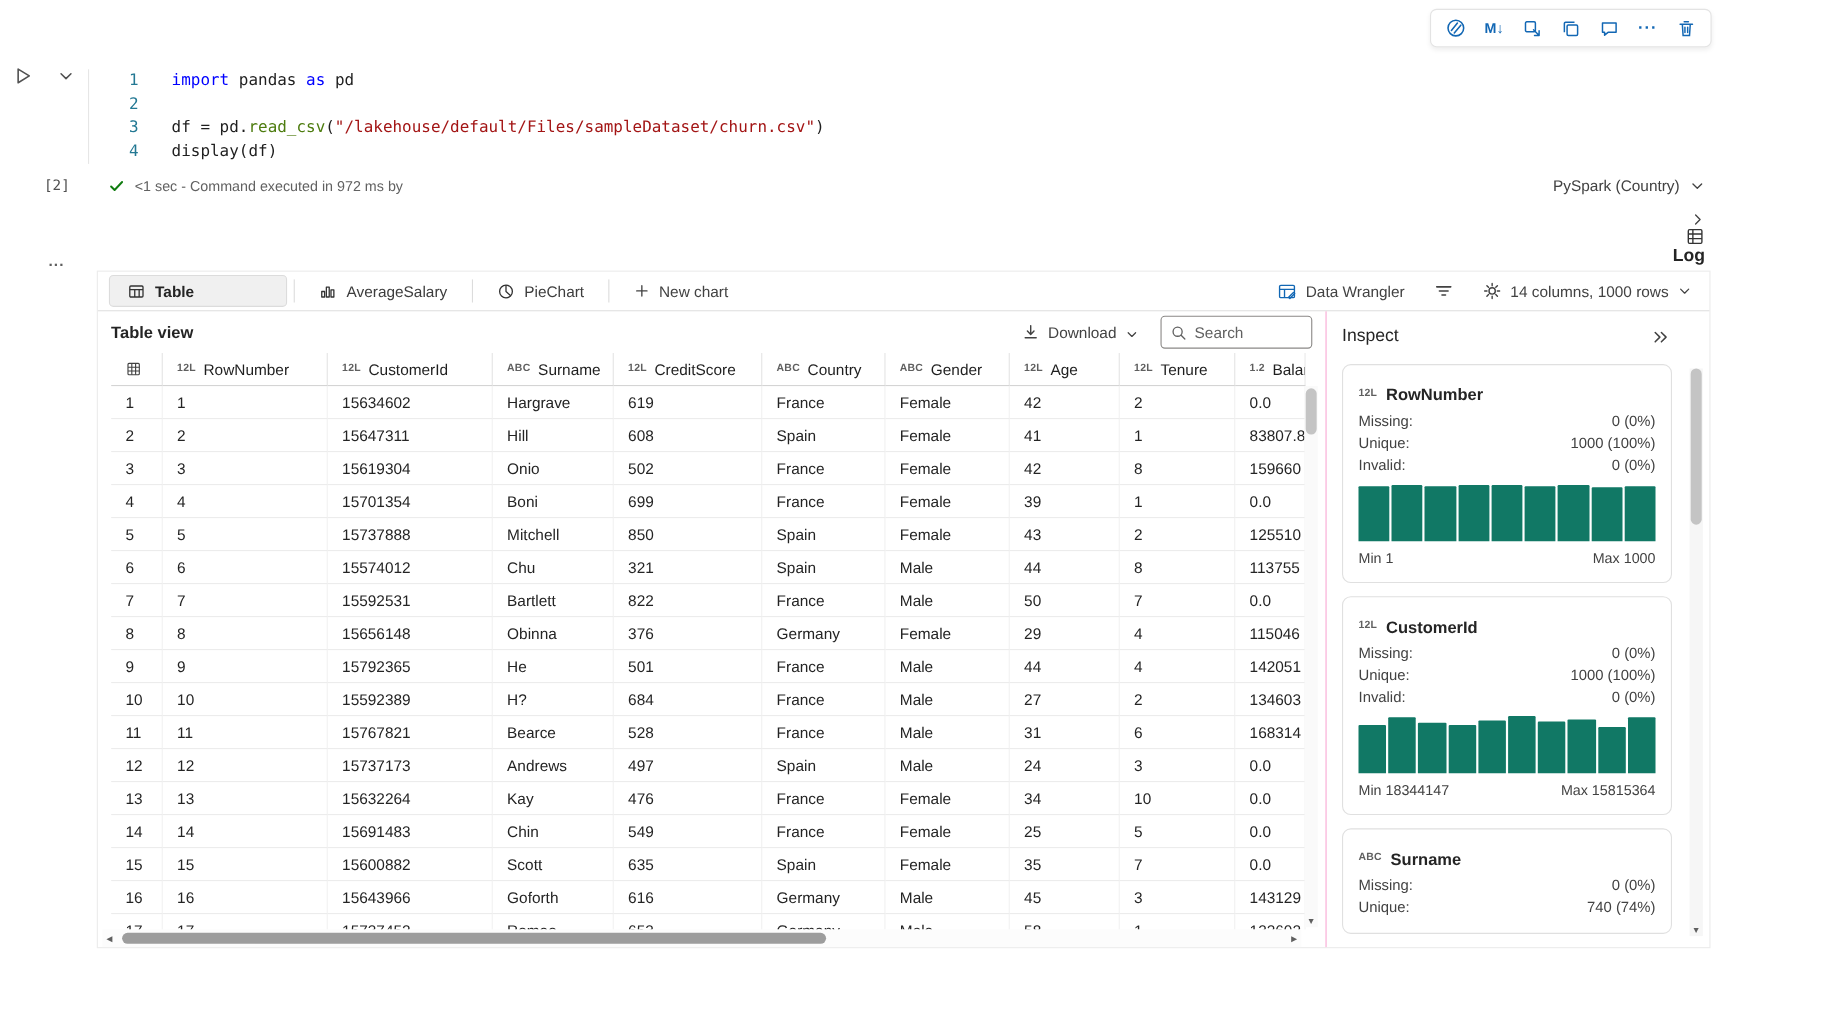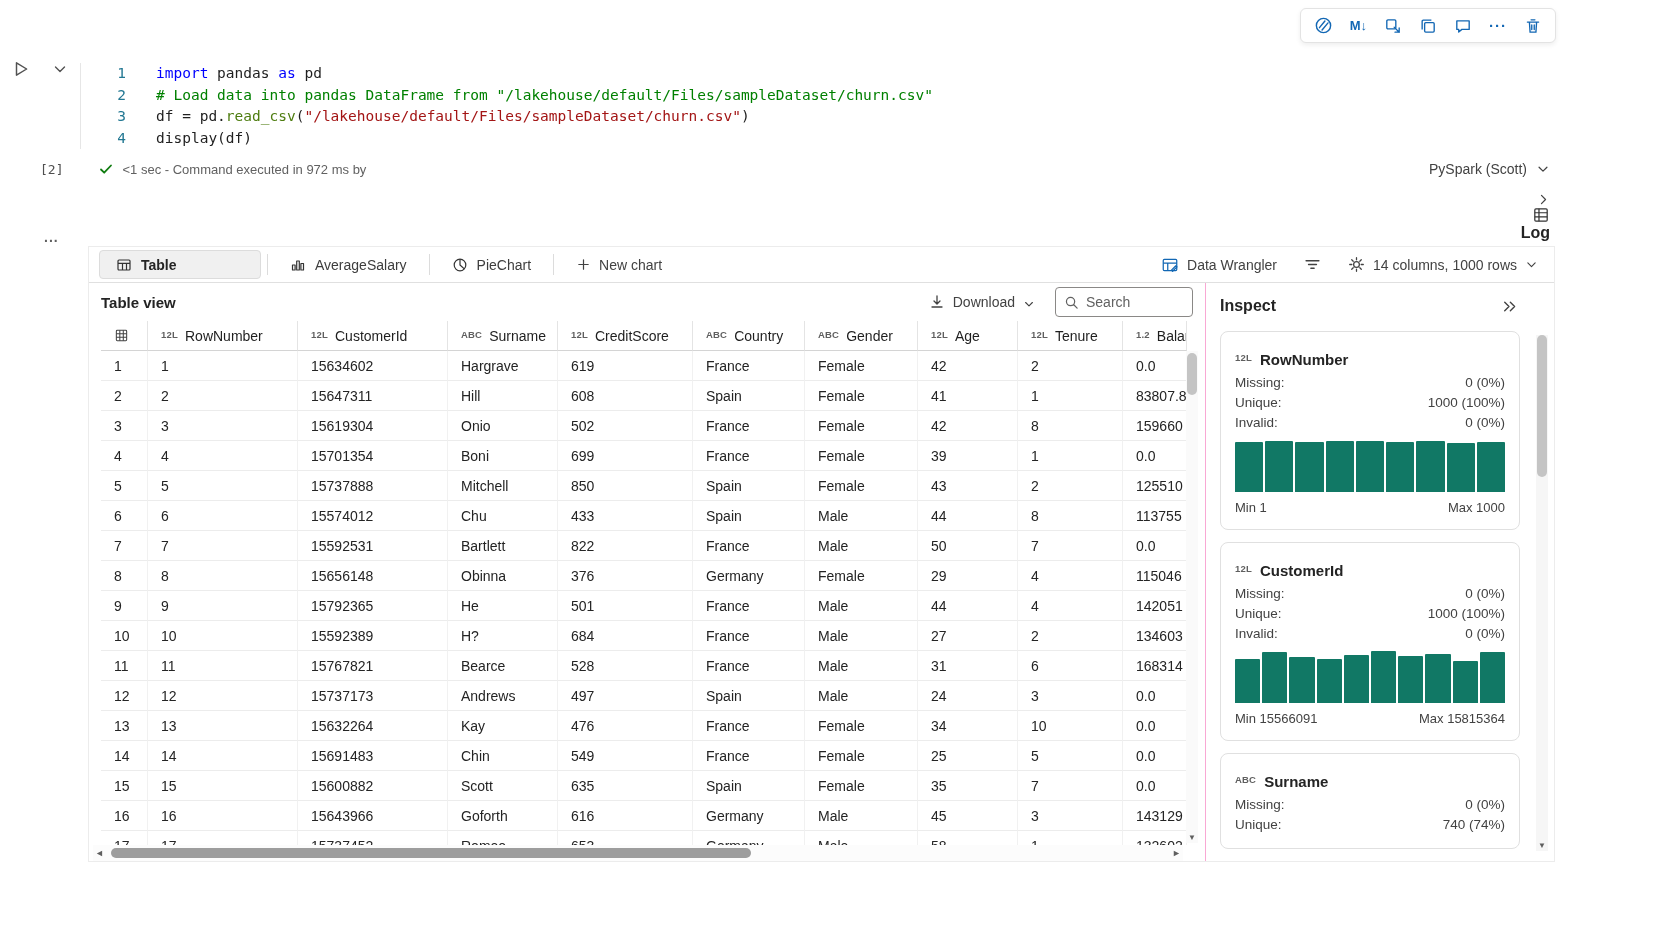--- a/index.html
+++ b/index.html
@@ -167,7 +167,7 @@
 <div class="code-area">
   <div>
       <div class="code-line"><span class="ln">1</span><span class="code-text"><span class="tok-kw">import</span><span class="tok-pl"> pandas </span><span class="tok-kw">as</span><span class="tok-pl"> pd</span></span></div>
-      <div class="code-line"><span class="ln">2</span><span class="code-text"><span class="tok-cm"># Load data into pandas DataFrame from "/lakehouse/default/Files/sampleDataset/churn.csv"</span></span></div>
+      <div class="code-line"><span class="ln">2</span></div>
       <div class="code-line"><span class="ln">3</span><span class="code-text"><span class="tok-pl">df = pd.</span><span class="tok-fn">read_csv</span><span class="tok-pl">(</span><span class="tok-st">"/lakehouse/default/Files/sampleDataset/churn.csv"</span><span class="tok-pl">)</span></span></div>
       <div class="code-line"><span class="ln">4</span><span class="code-text"><span class="tok-pl">display(df)</span></span></div>
     </div>

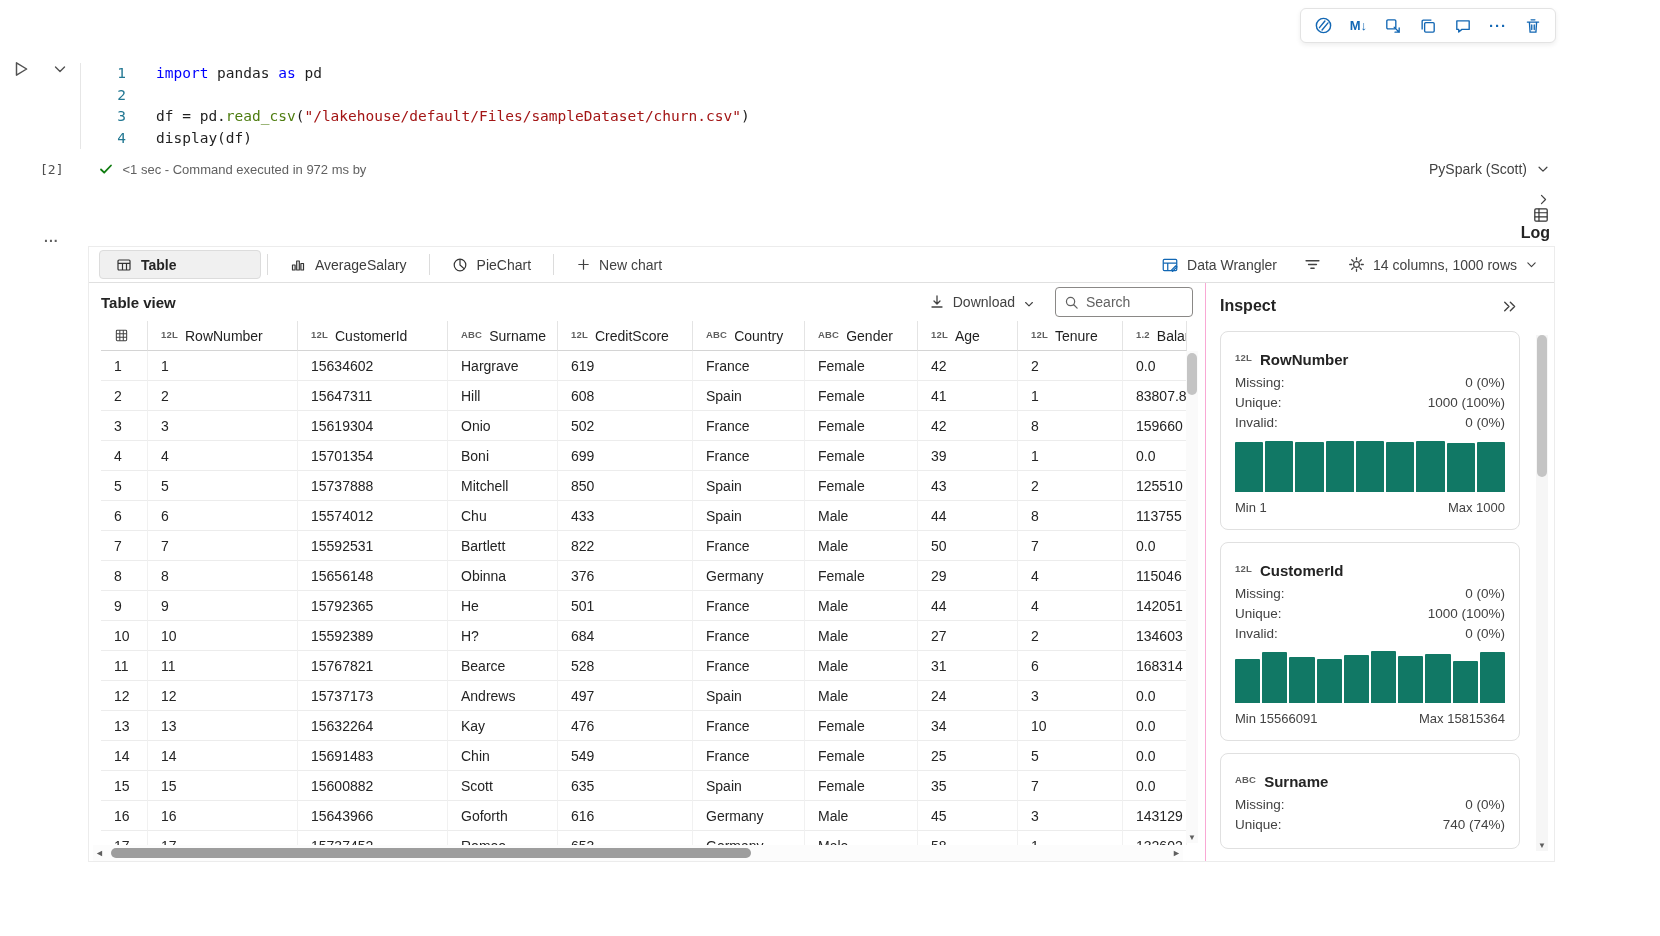--- a/index.html
+++ b/index.html
@@ -182,7 +182,7 @@
   </span>
   <span class="status-text">&lt;1 sec - Command executed in 972 ms by</span>
   <span class="kernel">
-    <span>PySpark (Scott)</span>
+    <span>PySpark (Country)</span>
     <svg width="14" height="14" viewBox="0 0 16 16" fill="none" stroke="#424242" stroke-width="1.4" stroke-linecap="round" stroke-linejoin="round">
         <path d="M3.5 6l4.5 4.5L12.5 6"></path>
       </svg>

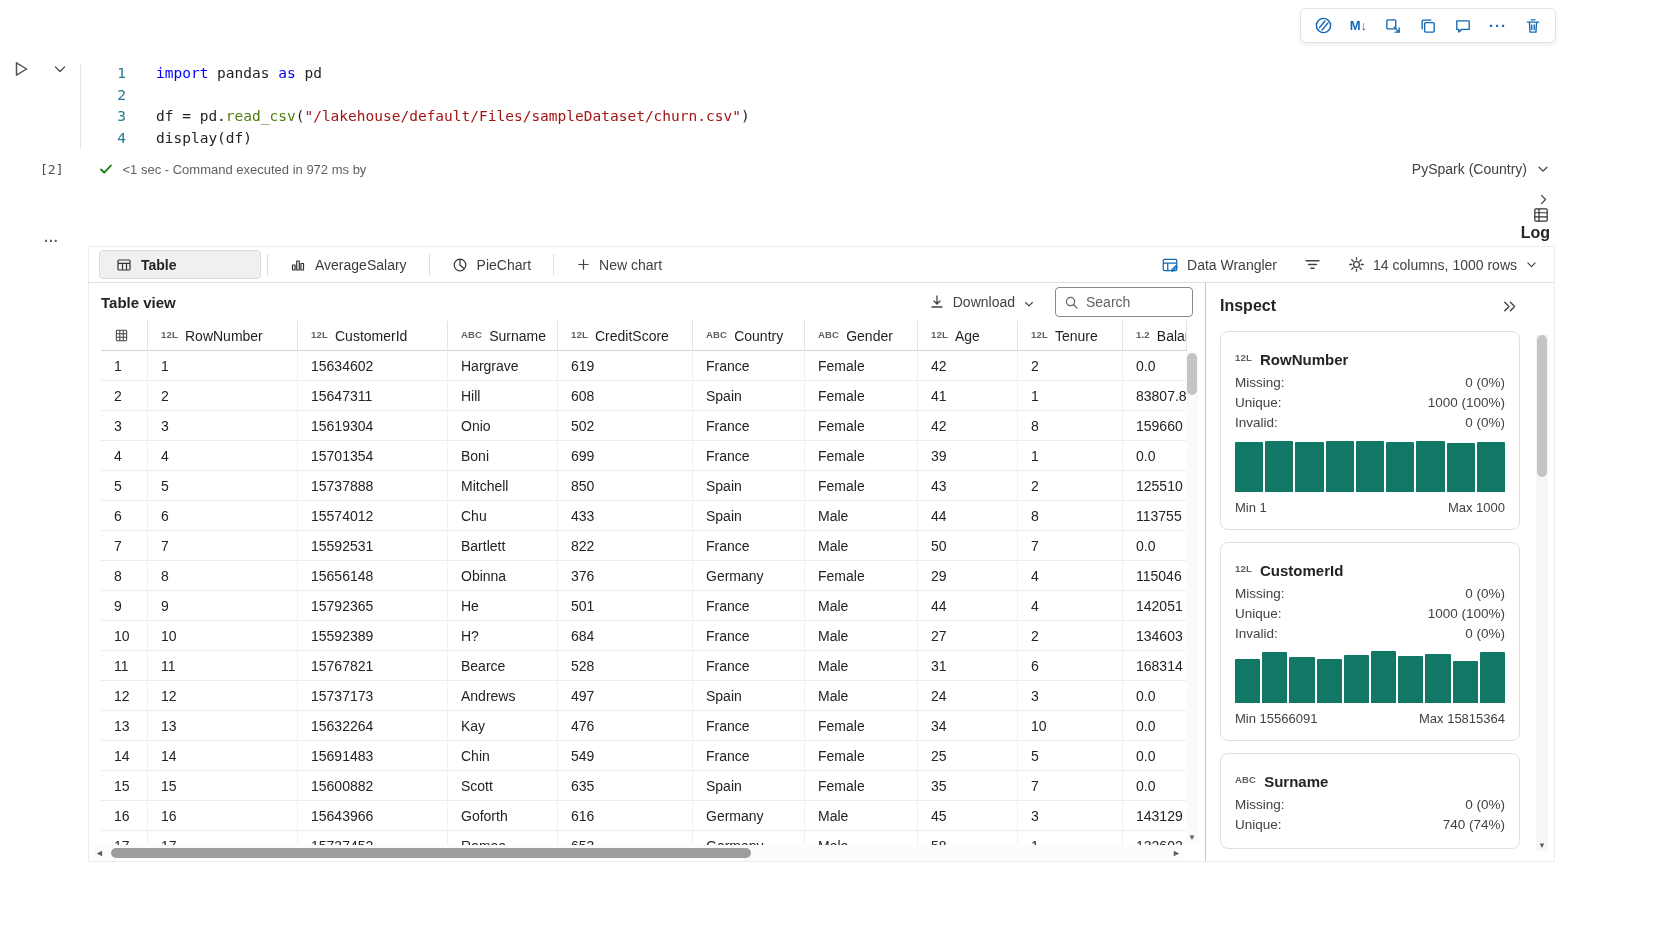--- a/index.html
+++ b/index.html
@@ -99,7 +99,7 @@
   
   .inspect { flex:1; position:relative; overflow:hidden; padding:14px 36px 0 14px; }
   .inspect-head { display:flex; align-items:center; }
-  .inspect-title { font-size:16px; font-weight:700; color:#242424; }
+  .inspect-title { font-size:16px; font-weight:400; color:#242424; }
   .collapse { margin-left:auto; color:#424242; cursor:pointer; display:flex; }
   .cards { margin-top:16px; width:300px; }
   .card { border:1px solid #e0e0e0; border-radius:8px; padding:14px; margin-bottom:12px; background:#fff; }

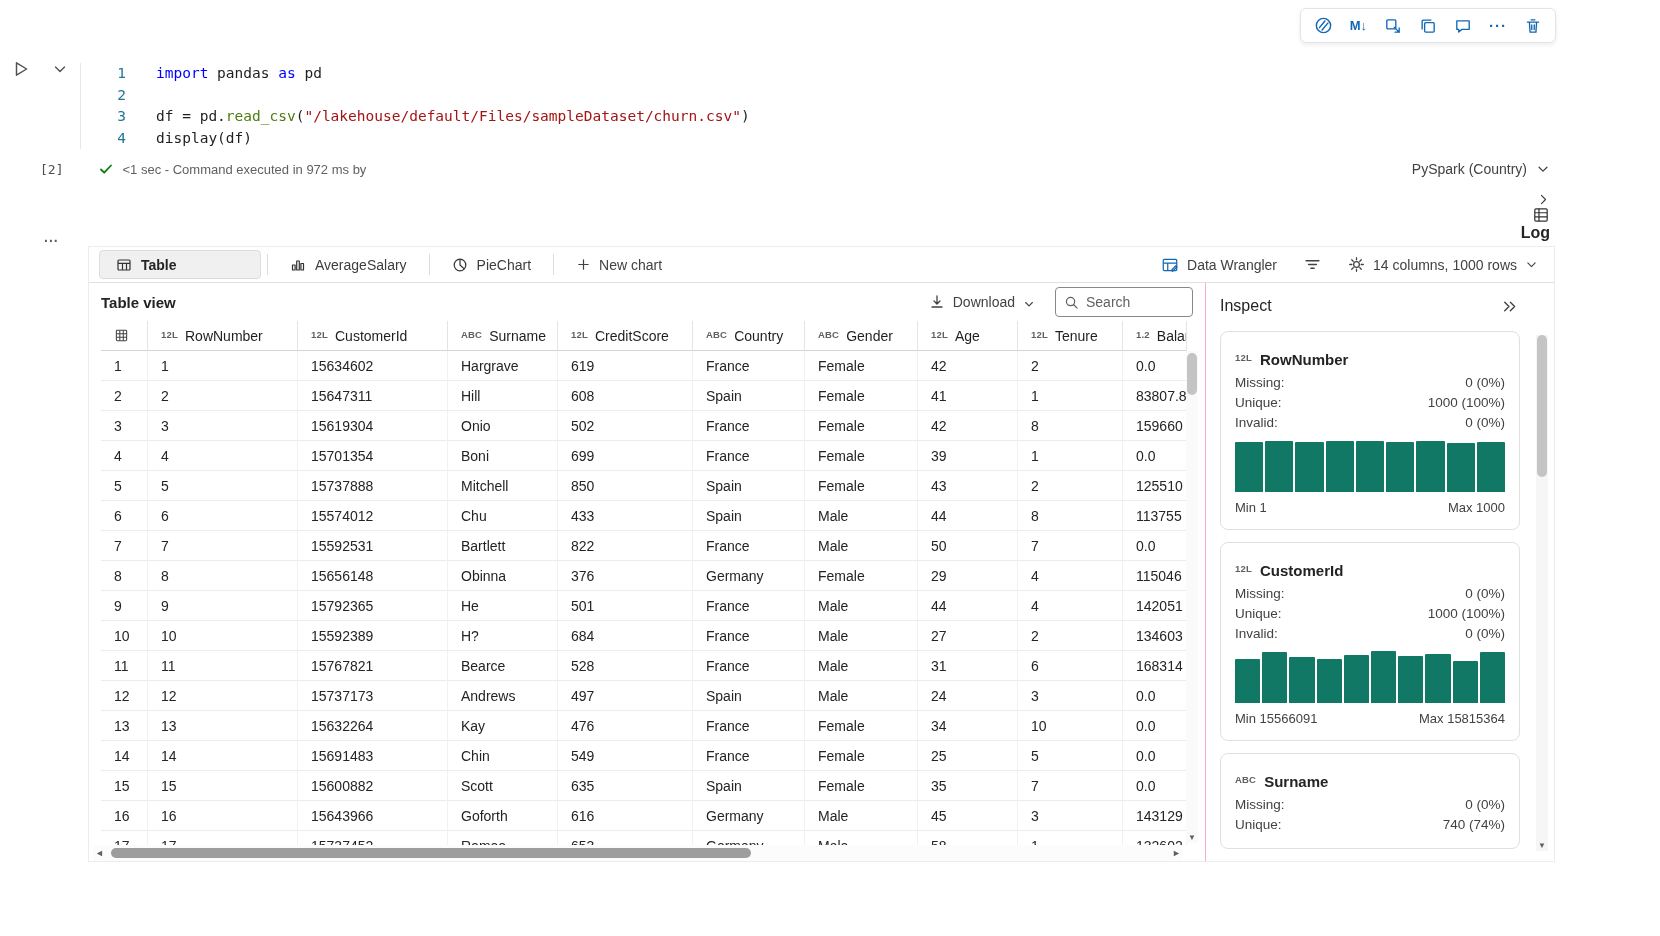--- a/index.html
+++ b/index.html
@@ -416,7 +416,7 @@
             <div class="g-cell c1">6</div>
             <div class="g-cell c2">15574012</div>
             <div class="g-cell c3">Chu</div>
-            <div class="g-cell c4">433</div>
+            <div class="g-cell c4">321</div>
             <div class="g-cell c5">Spain</div>
             <div class="g-cell c6">Male</div>
             <div class="g-cell c7">44</div>

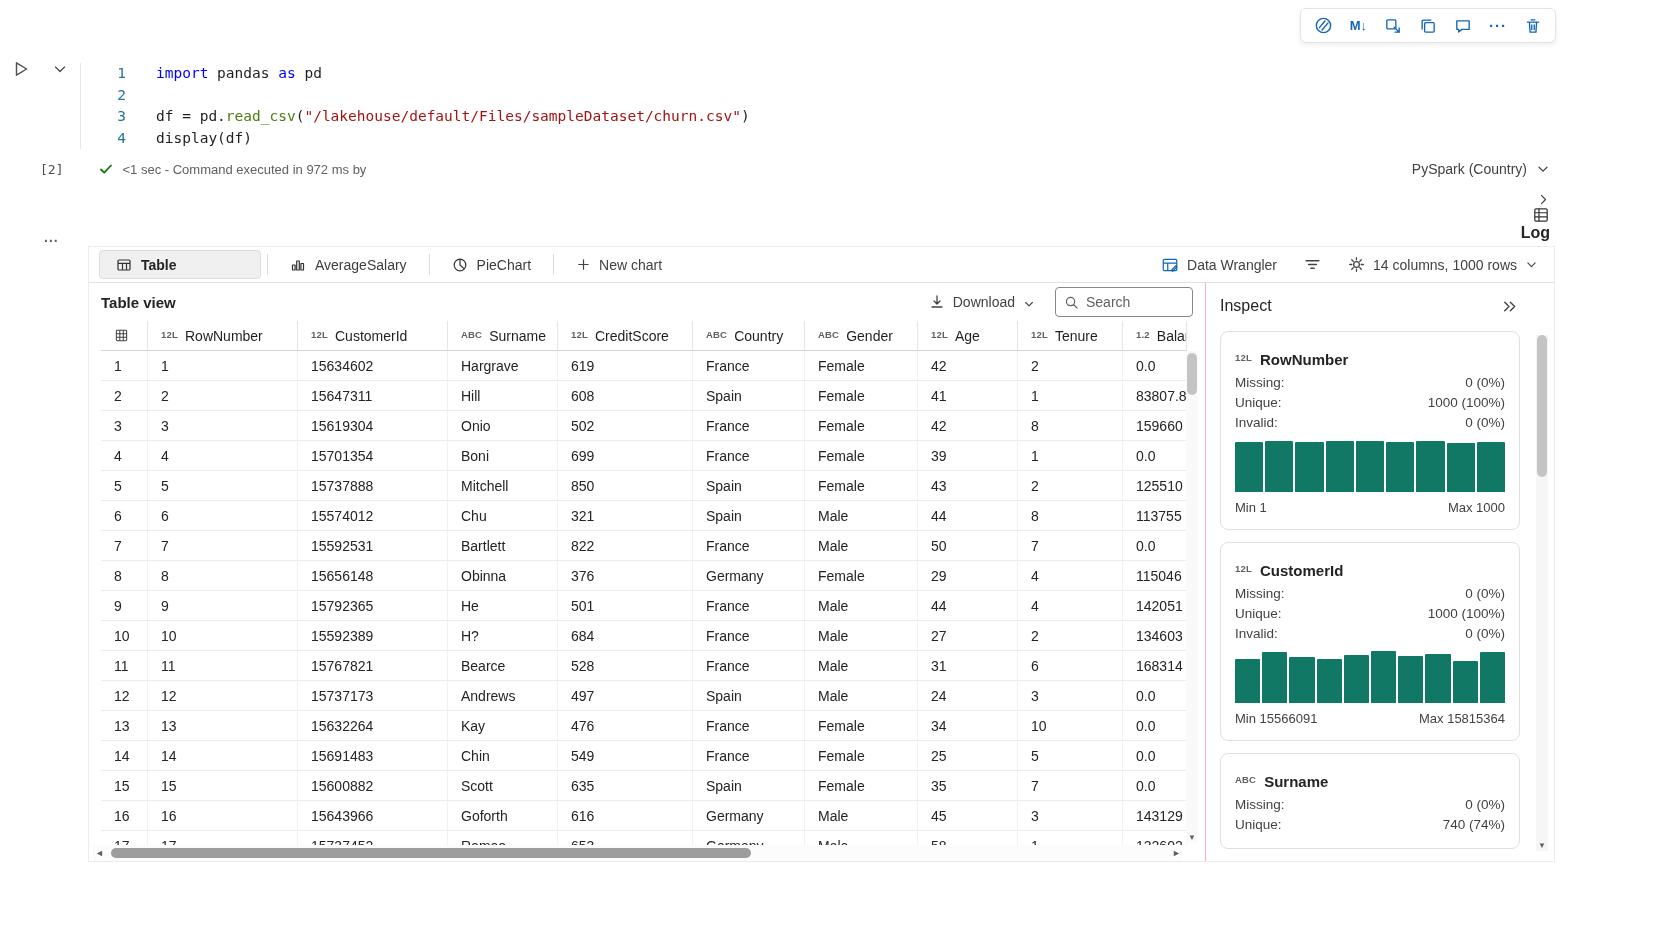--- a/index.html
+++ b/index.html
@@ -641,7 +641,7 @@
               <span class="bar" style="height:99%"></span>
             </div>
             <div class="minmax">
-              <span>Min 15566091</span>
+              <span>Min 18344147</span>
               <span>Max 15815364</span>
             </div>
           </div>

